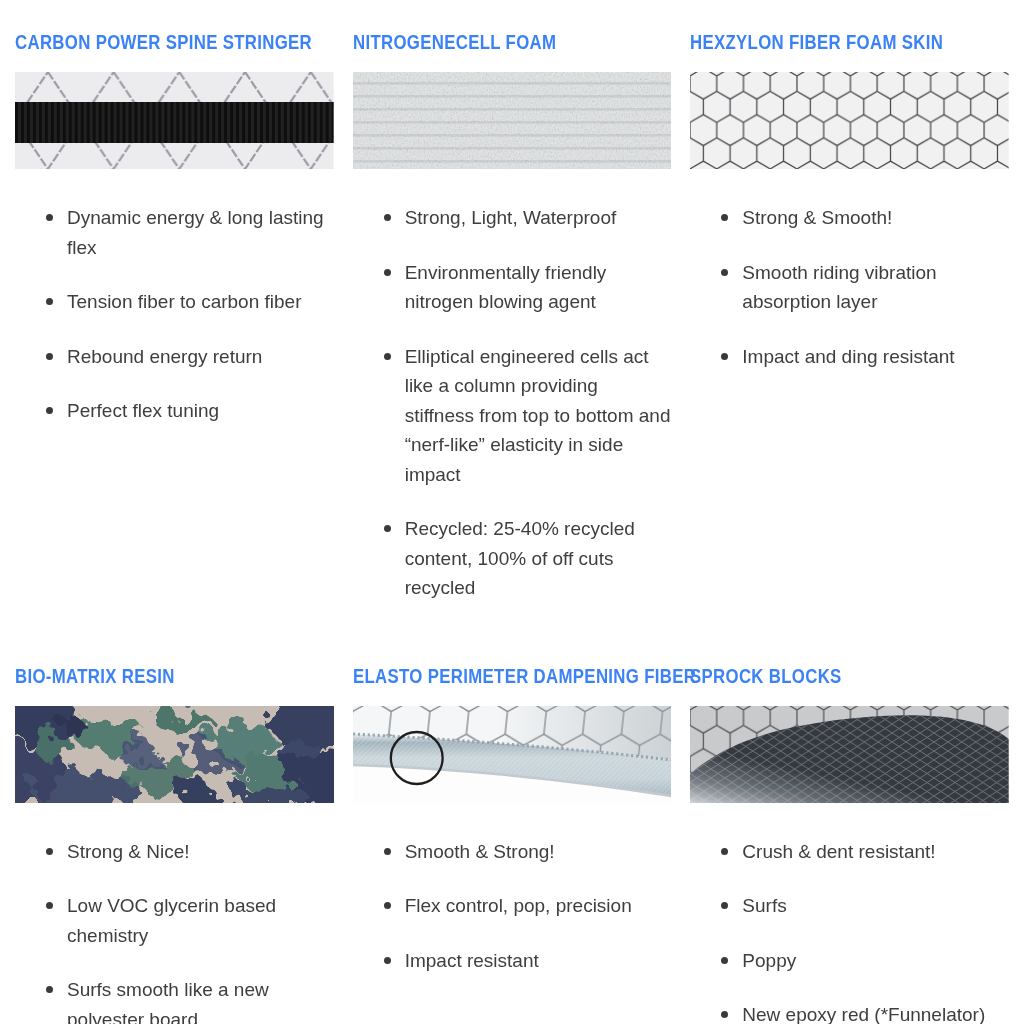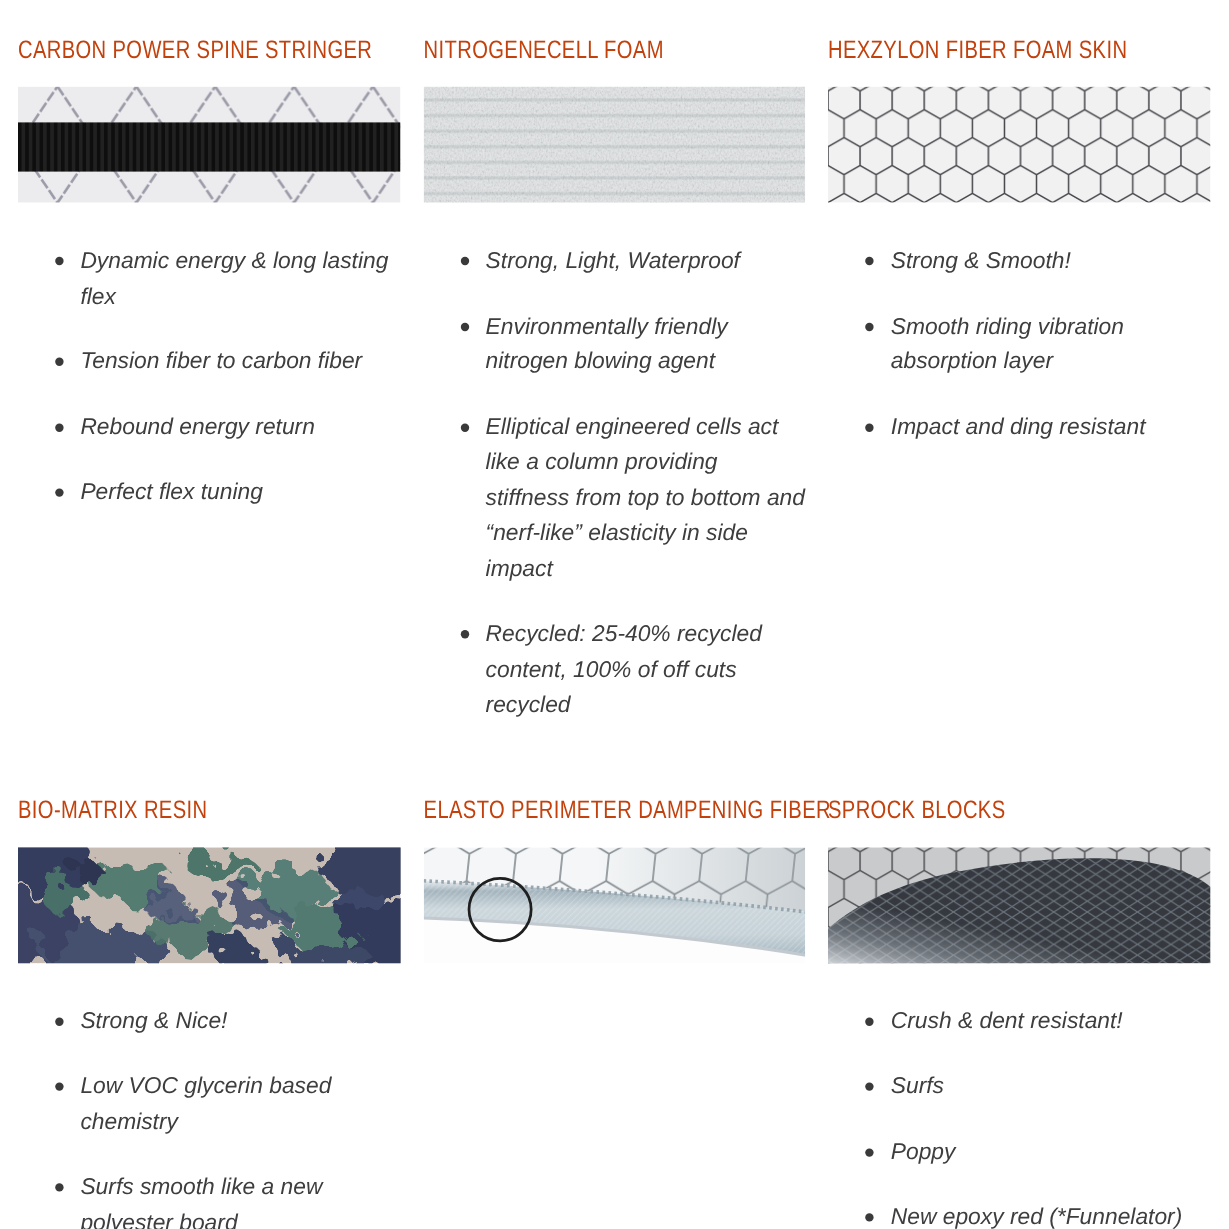--- a/index.html
+++ b/index.html
@@ -16,8 +16,8 @@
   .title{
     margin:0 0 20px 0;
     font-size:21px;
-    font-weight:400;
-    color:#c2410c;
+    font-weight:700;
+    color:#3b82f6;
     white-space:nowrap;
     line-height:1;
   }

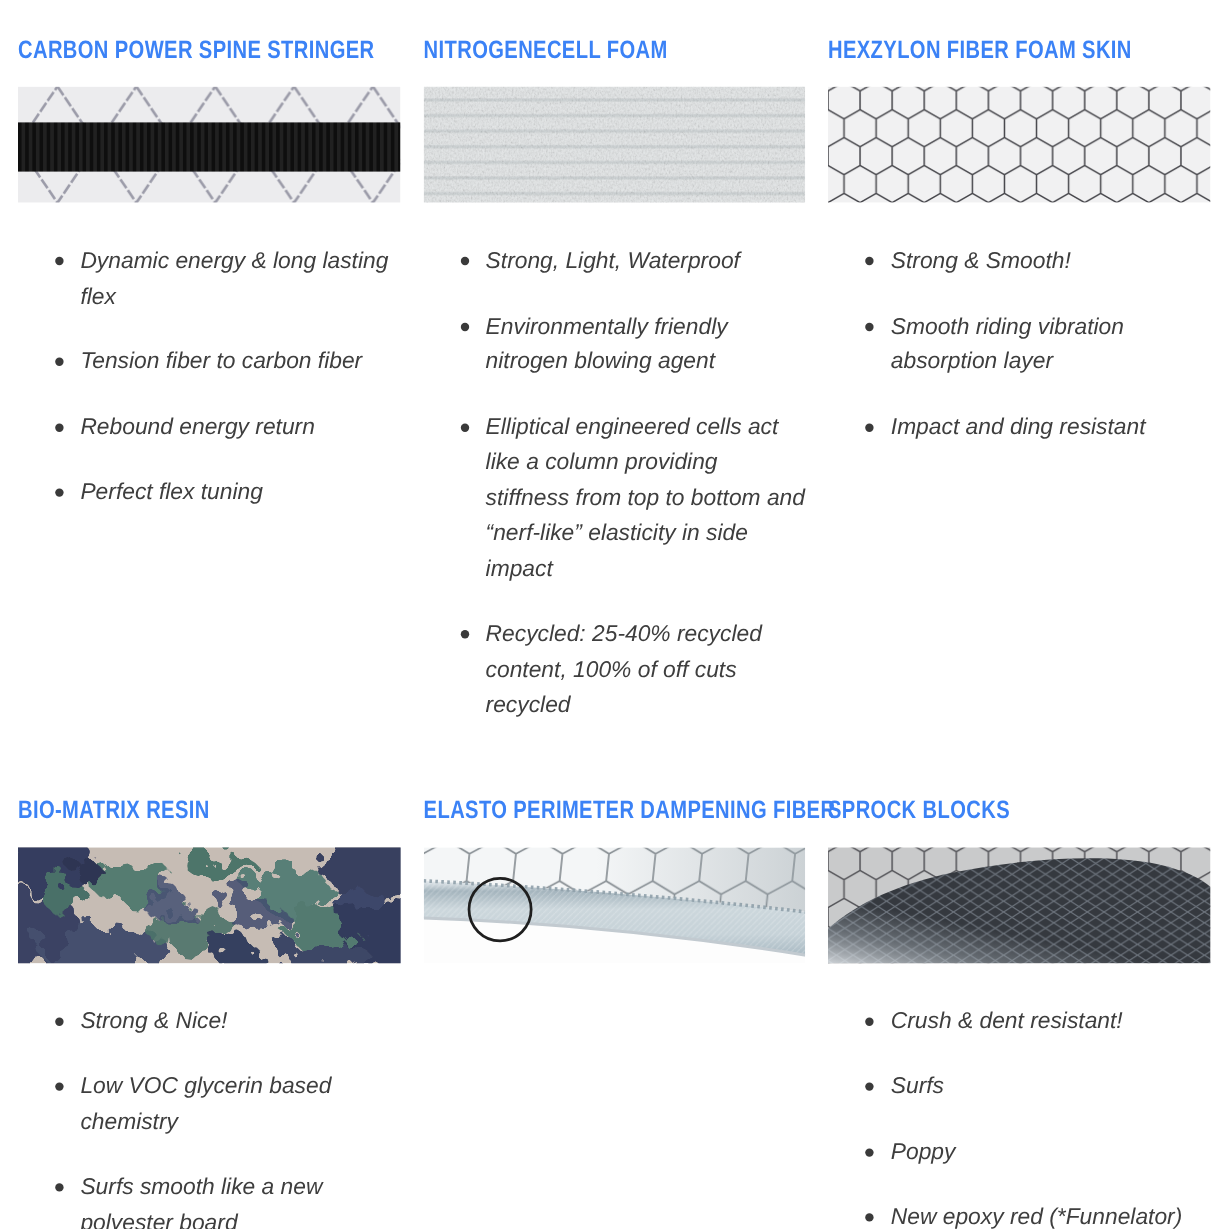--- a/index.html
+++ b/index.html
@@ -41,7 +41,6 @@
     font-size:19px;
     line-height:29.5px;
     color:#3e3e3e;
-    font-style:italic;
   }
   .bullets li + li{margin-top:25px;}
   .bullets li::before{

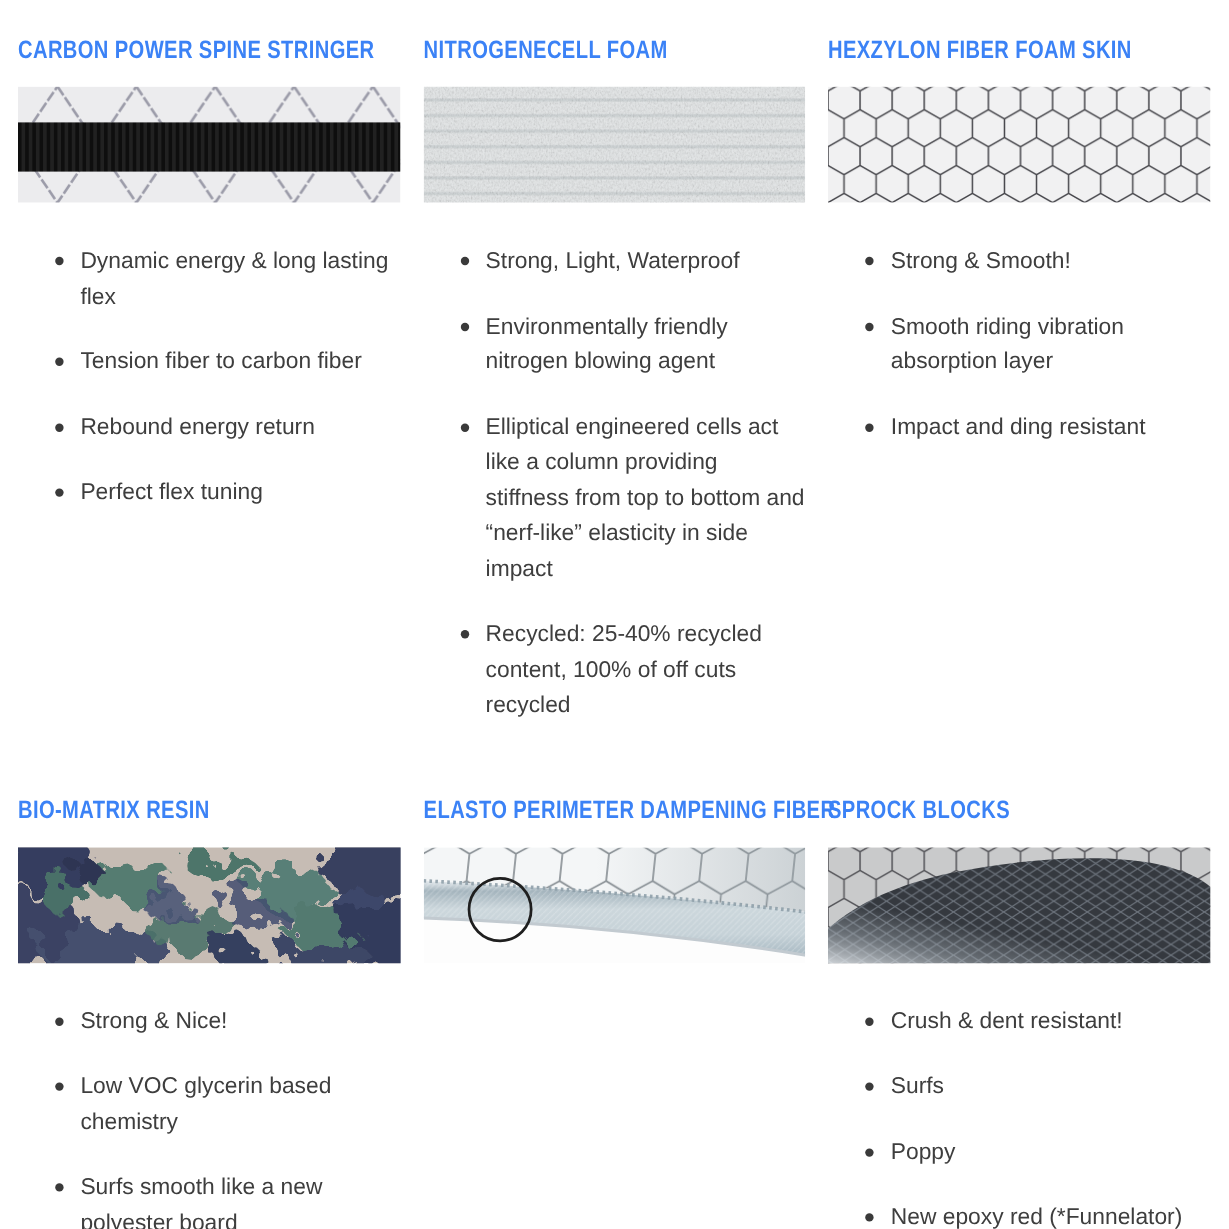--- a/index.html
+++ b/index.html
@@ -232,6 +232,11 @@
         <circle cx="64" cy="52" r="26" fill="none" stroke="#1f1f1f" stroke-width="2.3"></circle>
       </svg>
     </div>
+    <ul class="bullets">
+      <li>Smooth &amp; Strong!</li>
+      <li>Flex control, pop, precision</li>
+      <li>Impact resistant</li>
+    </ul>
   </section>
 
   <section class="feature">

